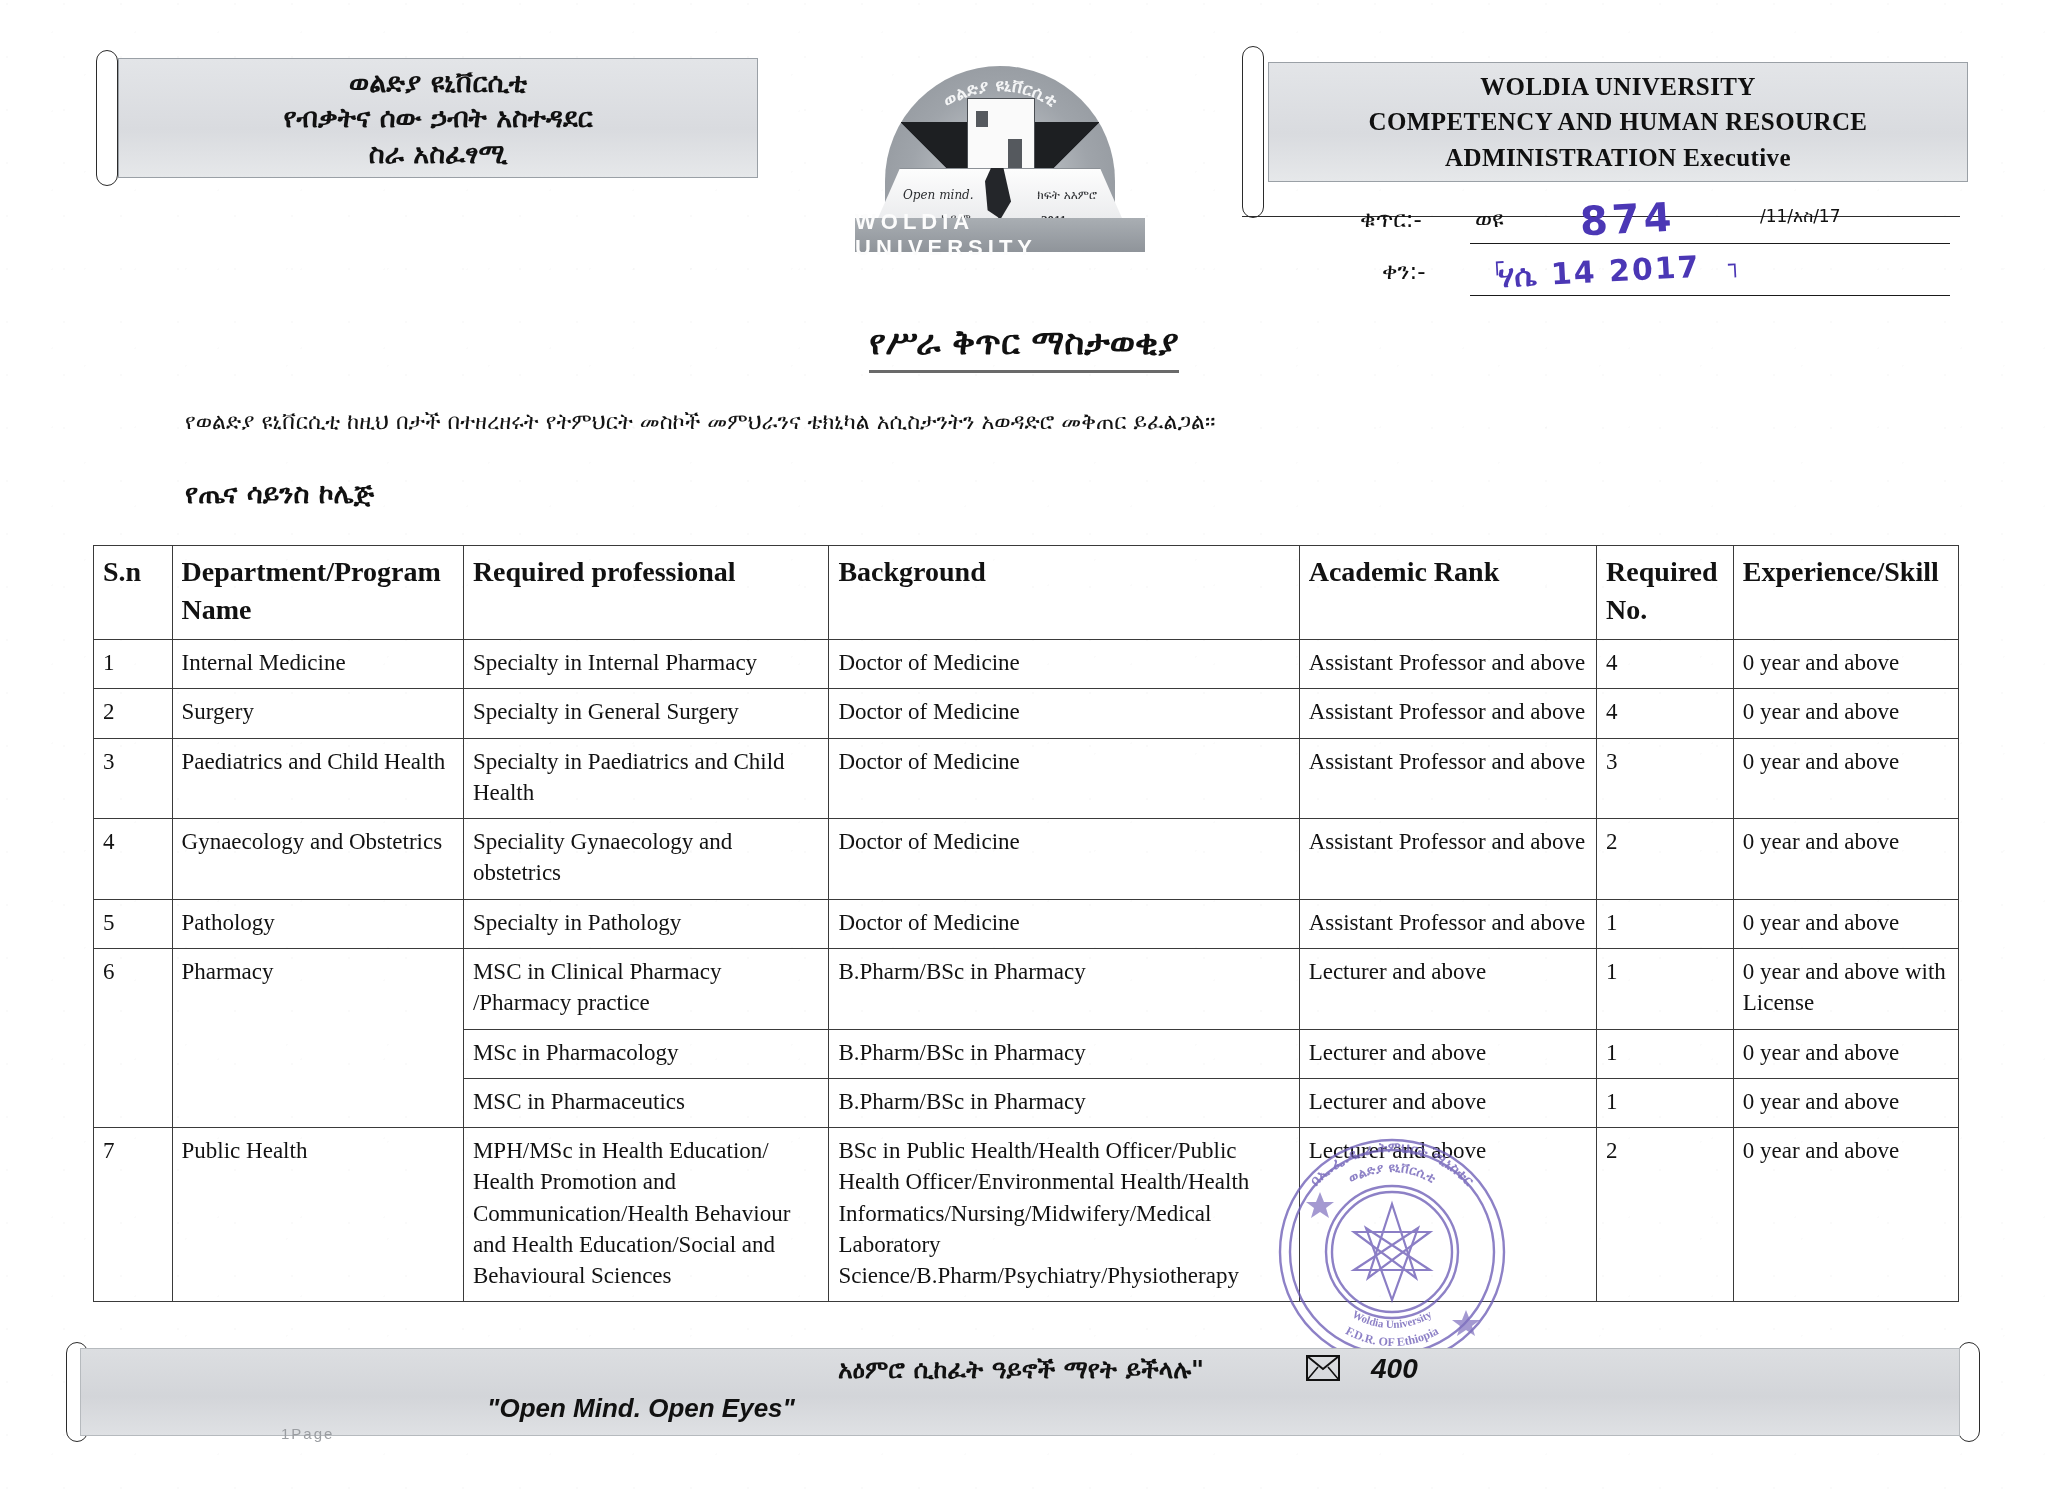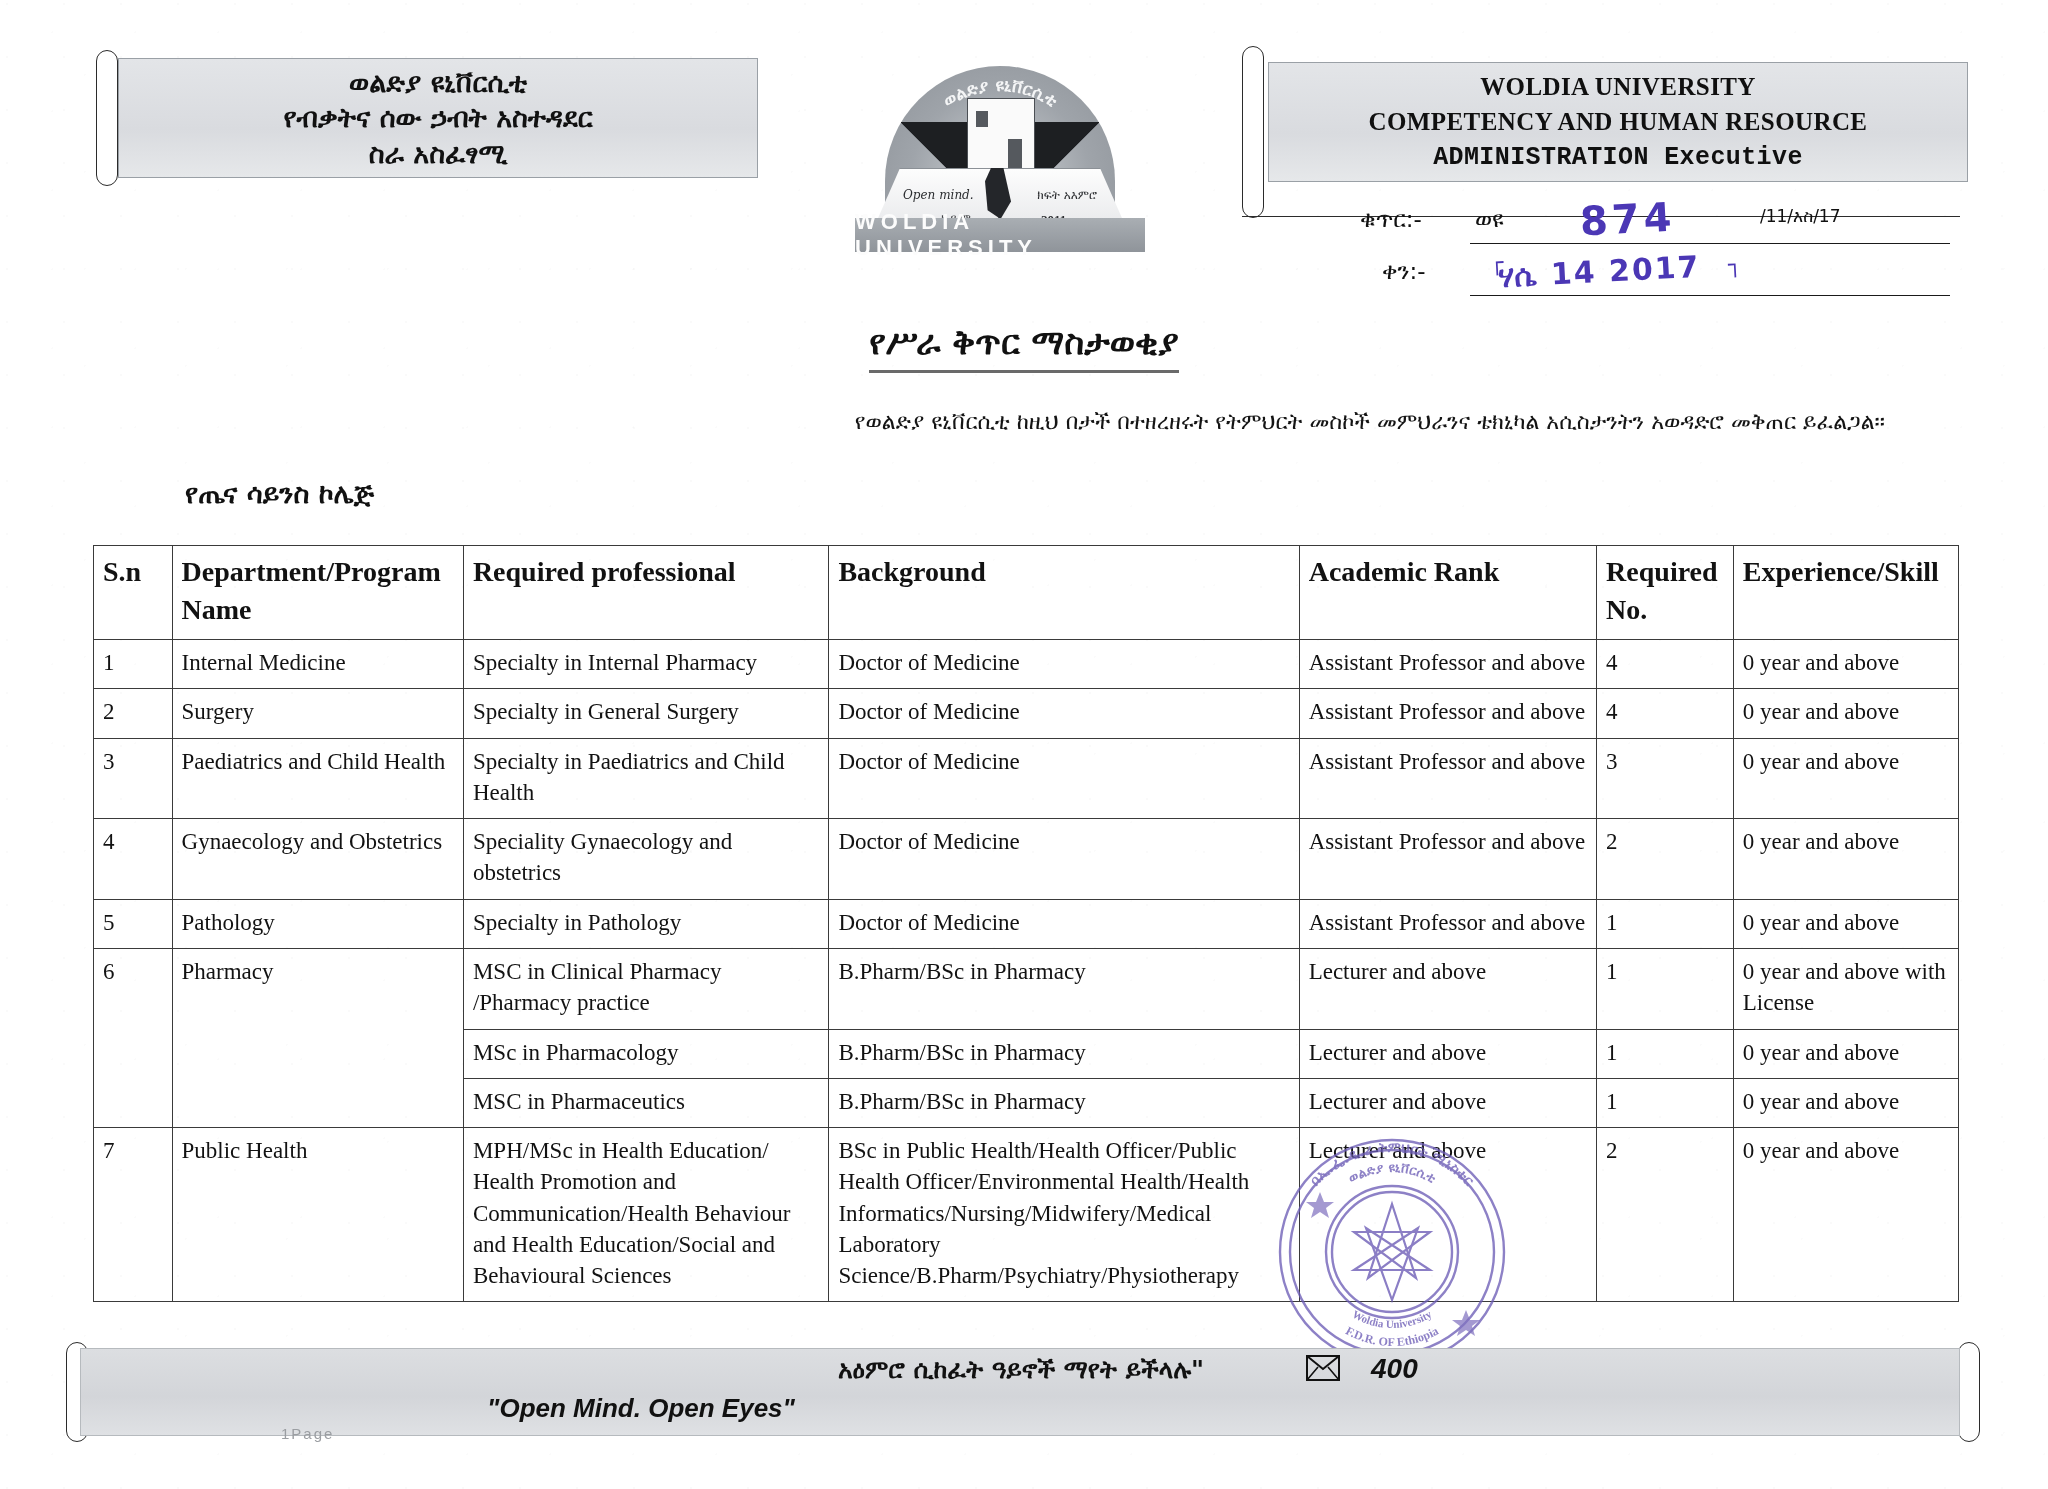--- a/index.html
+++ b/index.html
@@ -57,7 +57,7 @@
     font-weight:700;font-size:25px;line-height:1.42;color:#101010;
     letter-spacing:.4px;text-align:center;
   }
-  #right-plate .exec{font-weight:700;font-family:Liberation Mono, monospace;}
+  #right-plate .exec{font-weight:700;}
 
   
   .logo{position:absolute;left:855px;top:34px;width:290px;height:180px;}

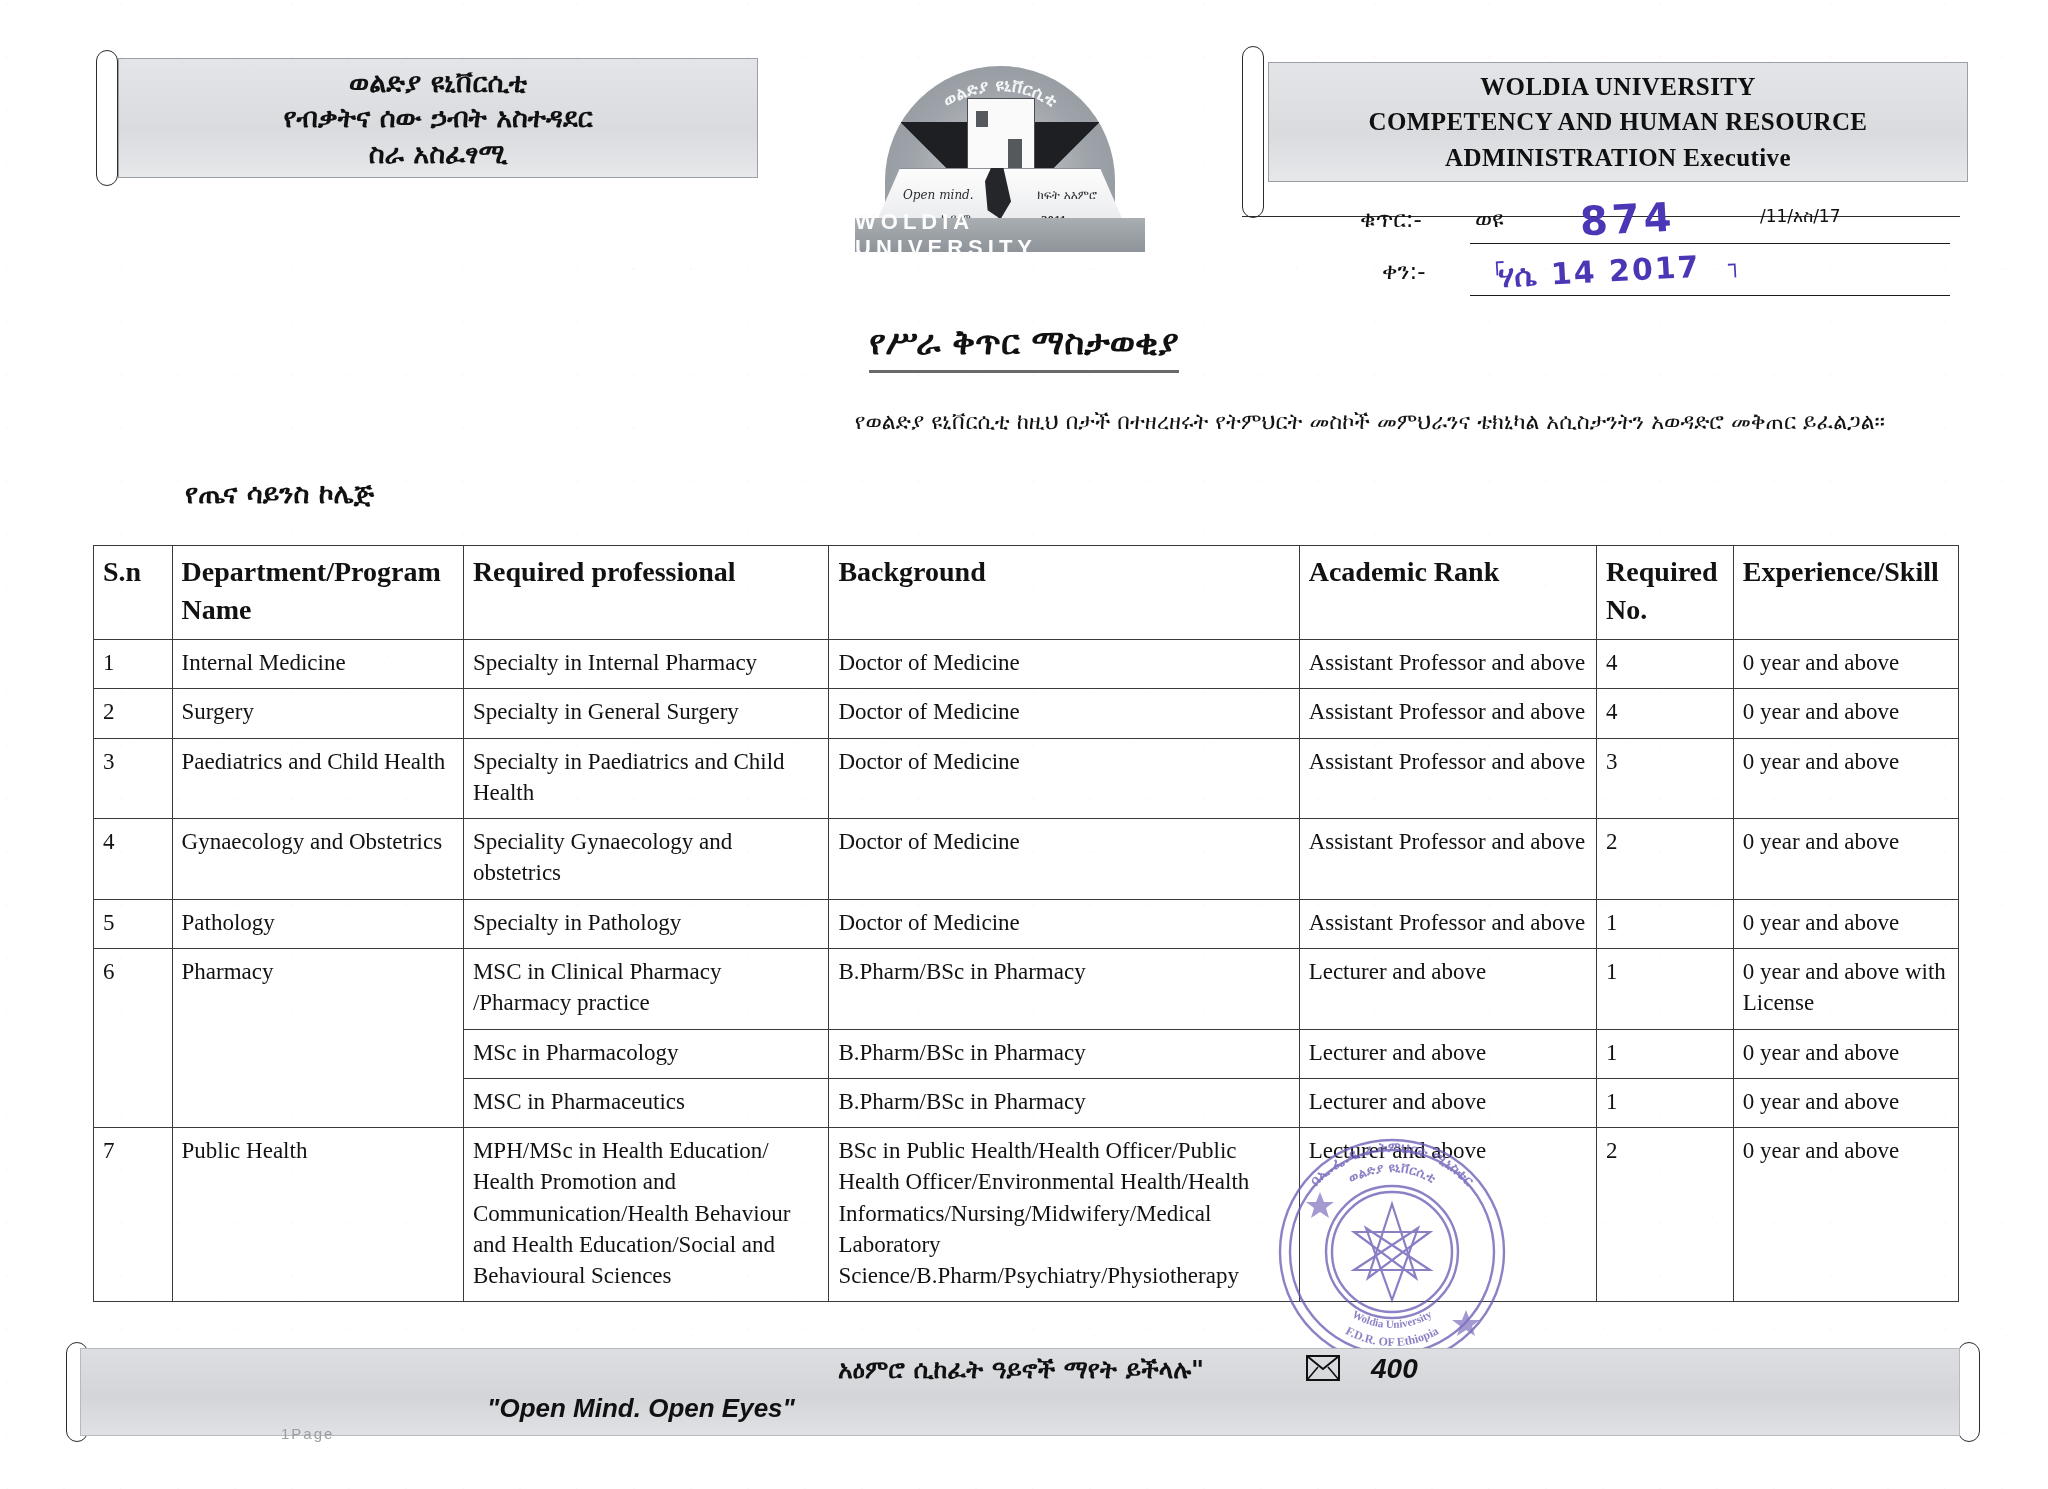--- a/index.html
+++ b/index.html
@@ -148,7 +148,7 @@
 
   .intro{
     position:absolute;left:185px;top:405px;width:1700px;
-    font-family:"DejaVu Sans", sans-serif;font-size:22px;color:#141414;line-height:1.5;text-align:right;
+    font-family:"DejaVu Sans", sans-serif;font-size:22px;color:#141414;line-height:1.5;
   }
   .college{
     position:absolute;left:185px;top:478px;

